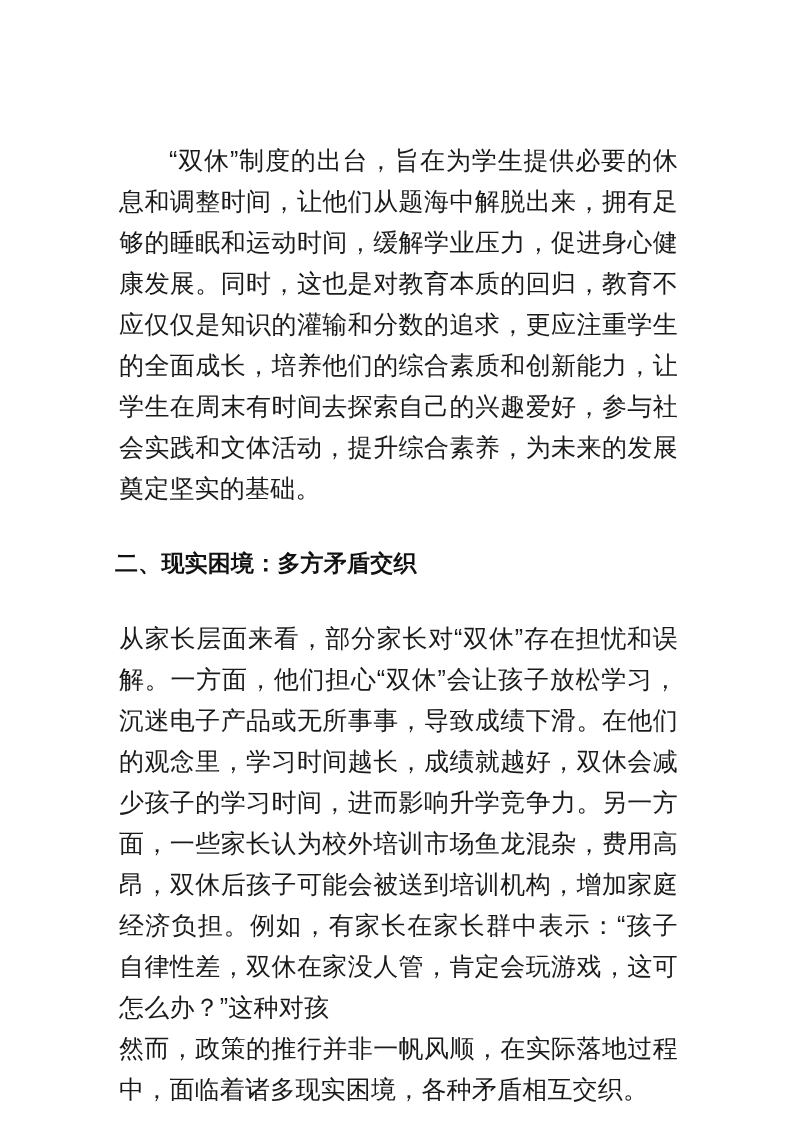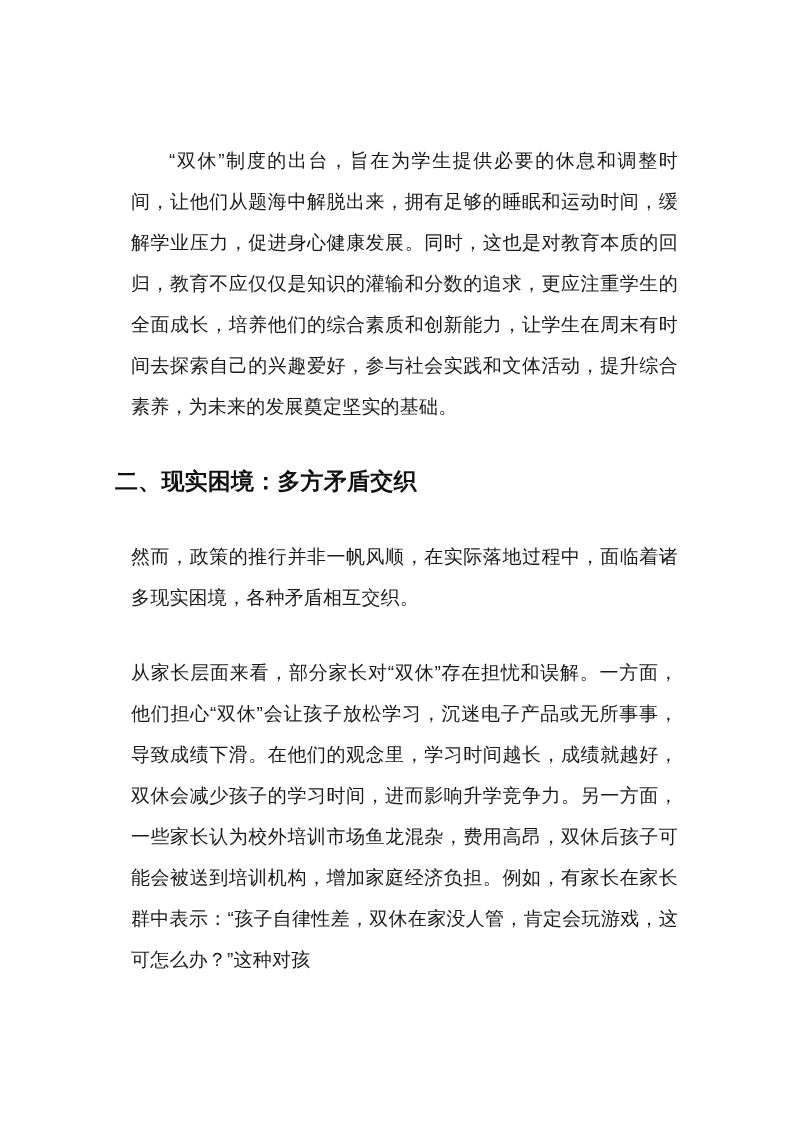--- a/index.html
+++ b/index.html
@@ -26,8 +26,8 @@
     width: 563px;
   }
   p.para {
-    margin: 0 0 34px 16px;
-    font-size: 19px;
+    margin: 0 0 34px 4px;
+    font-size: 25px;
     line-height: 41px;
     letter-spacing: 0.2px;
     text-align: justify;

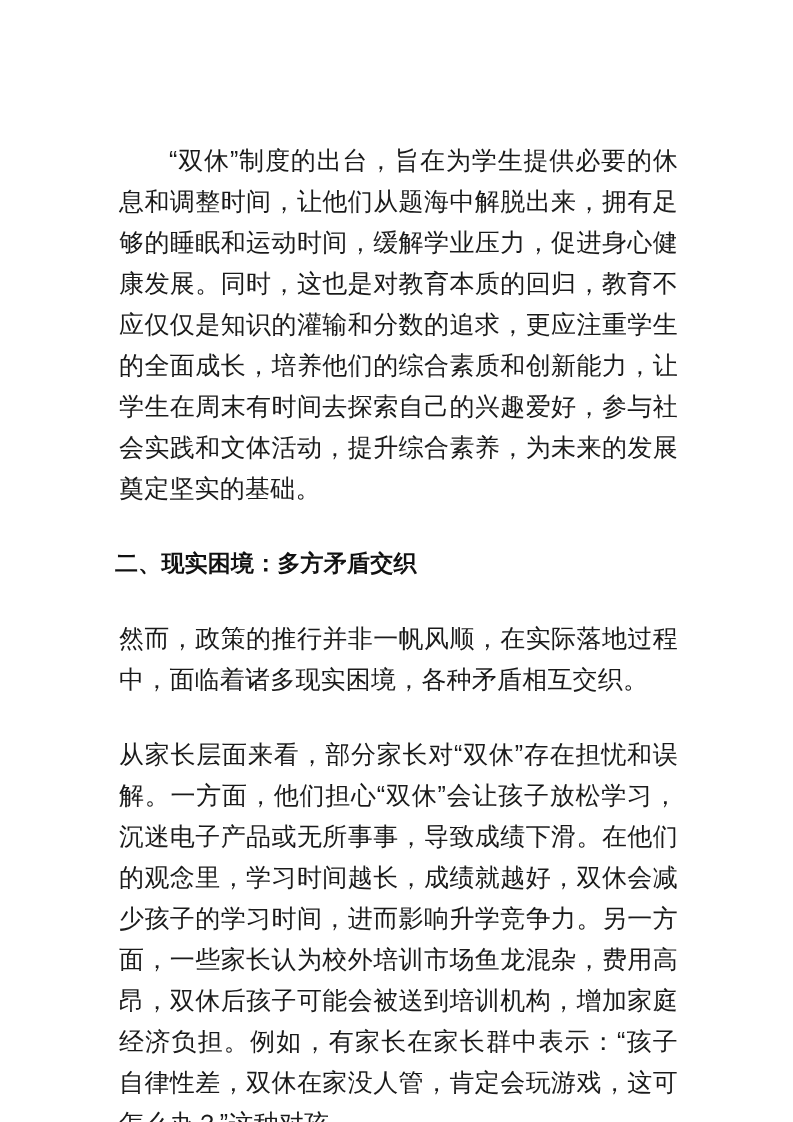--- a/index.html
+++ b/index.html
@@ -57,8 +57,8 @@
   <div class="doc-body">
     <p class="para indent">“双休”制度的出台，旨在为学生提供必要的休息和调整时间，让他们从题海中解脱出来，拥有足够的睡眠和运动时间，缓解学业压力，促进身心健康发展。同时，这也是对教育本质的回归，教育不应仅仅是知识的灌输和分数的追求，更应注重学生的全面成长，培养他们的综合素质和创新能力，让学生在周末有时间去探索自己的兴趣爱好，参与社会实践和文体活动，提升综合素养，为未来的发展奠定坚实的基础。</p>
     <p class="heading">二、现实困境：多方矛盾交织</p>
+    <p class="para last">从家长层面来看，部分家长对“双休”存在担忧和误解。一方面，他们担心“双休”会让孩子放松学习，沉迷电子产品或无所事事，导致成绩下滑。在他们的观念里，学习时间越长，成绩就越好，双休会减少孩子的学习时间，进而影响升学竞争力。另一方面，一些家长认为校外培训市场鱼龙混杂，费用高昂，双休后孩子可能会被送到培训机构，增加家庭经济负担。例如，有家长在家长群中表示：“孩子自律性差，双休在家没人管，肯定会玩游戏，这可怎么办？”这种对孩</p>
     <p class="para">然而，政策的推行并非一帆风顺，在实际落地过程中，面临着诸多现实困境，各种矛盾相互交织。</p>
-    <p class="para last">从家长层面来看，部分家长对“双休”存在担忧和误解。一方面，他们担心“双休”会让孩子放松学习，沉迷电子产品或无所事事，导致成绩下滑。在他们的观念里，学习时间越长，成绩就越好，双休会减少孩子的学习时间，进而影响升学竞争力。另一方面，一些家长认为校外培训市场鱼龙混杂，费用高昂，双休后孩子可能会被送到培训机构，增加家庭经济负担。例如，有家长在家长群中表示：“孩子自律性差，双休在家没人管，肯定会玩游戏，这可怎么办？”这种对孩</p>
   </div>
 </div>
 

